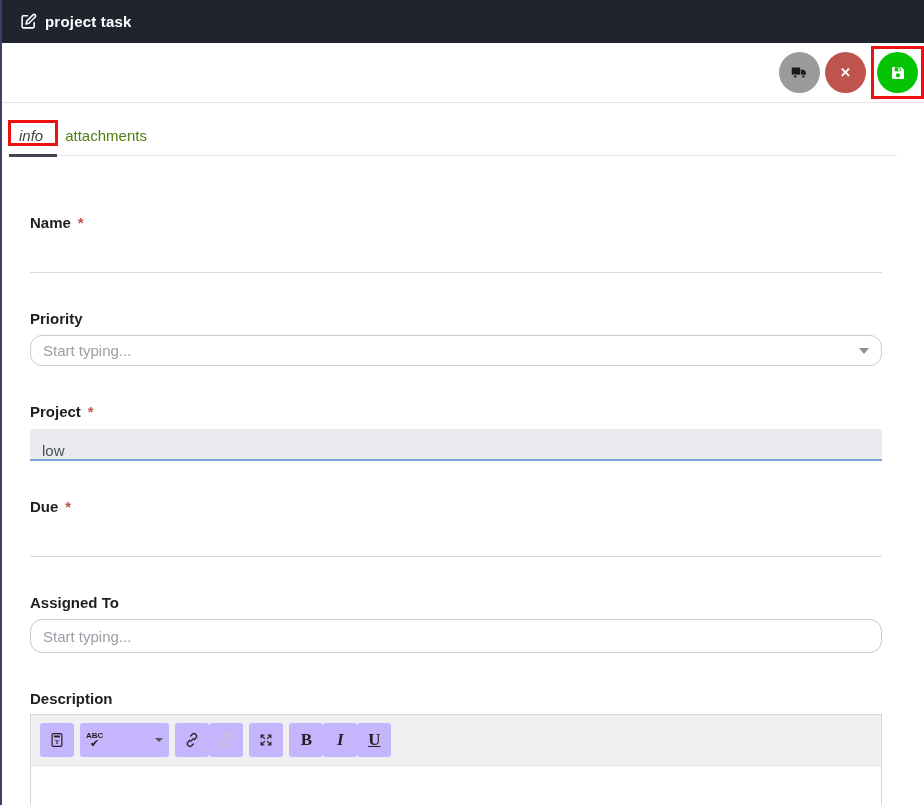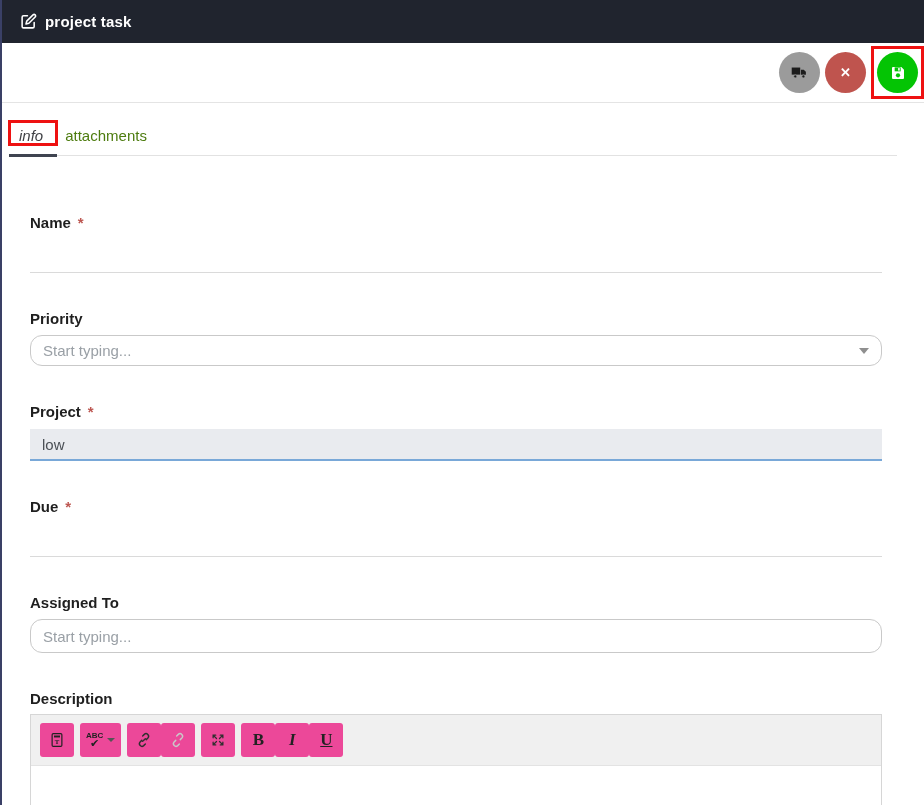--- a/index.html
+++ b/index.html
@@ -106,7 +106,7 @@
     height: 32px;
     background: #e9ebef;
     border-bottom: 2px solid #79a8d8;
-    display: flex; align-items: center;
+    display: flex; align-items: flex-end;
     padding-left: 12px;
     font-size: 15px; color: #4a4f55;
     cursor: pointer;

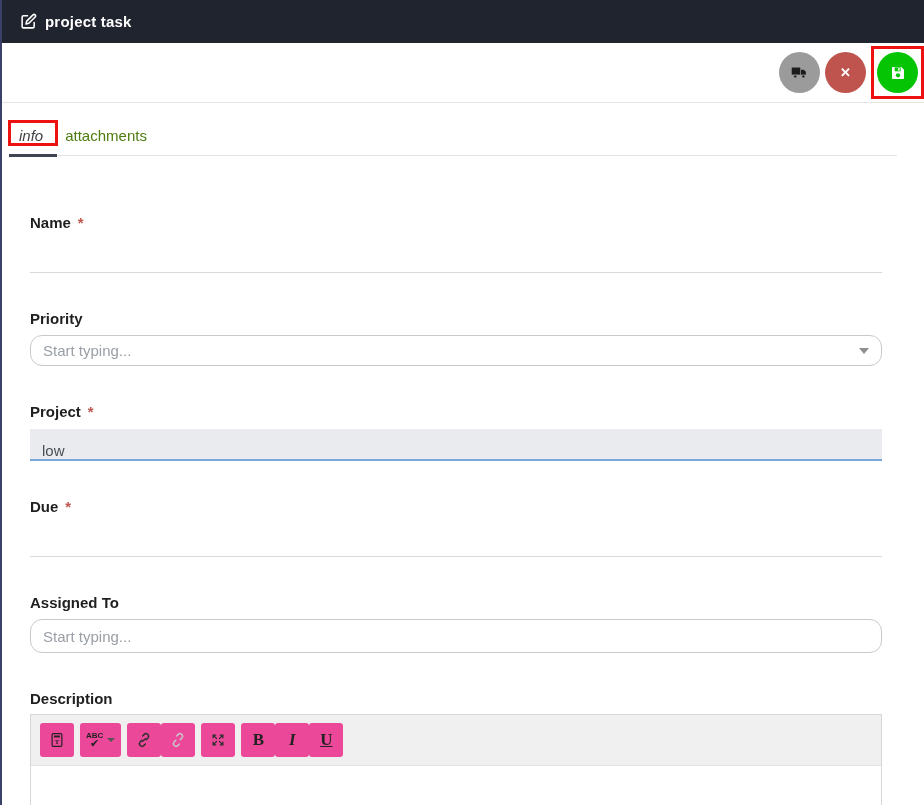--- a/index.html
+++ b/index.html
@@ -133,10 +133,11 @@
   .tb-group { display: flex; }
   .tb-btn {
     min-width: 34px; height: 34px;
-    background: #ec4899; border: none; border-radius: 3px;
+    background: #c4b5fd; border: none; border-radius: 3px;
     display: flex; align-items: center; justify-content: center;
     cursor: pointer; color: #333;
     padding: 0 6px;
+    gap: 48px;
   }
   .tb-btn.disabled { cursor: default; }
   .tb-letter { font-family: "Liberation Serif", serif; font-size: 17px; font-weight: 700; color: #222; }

